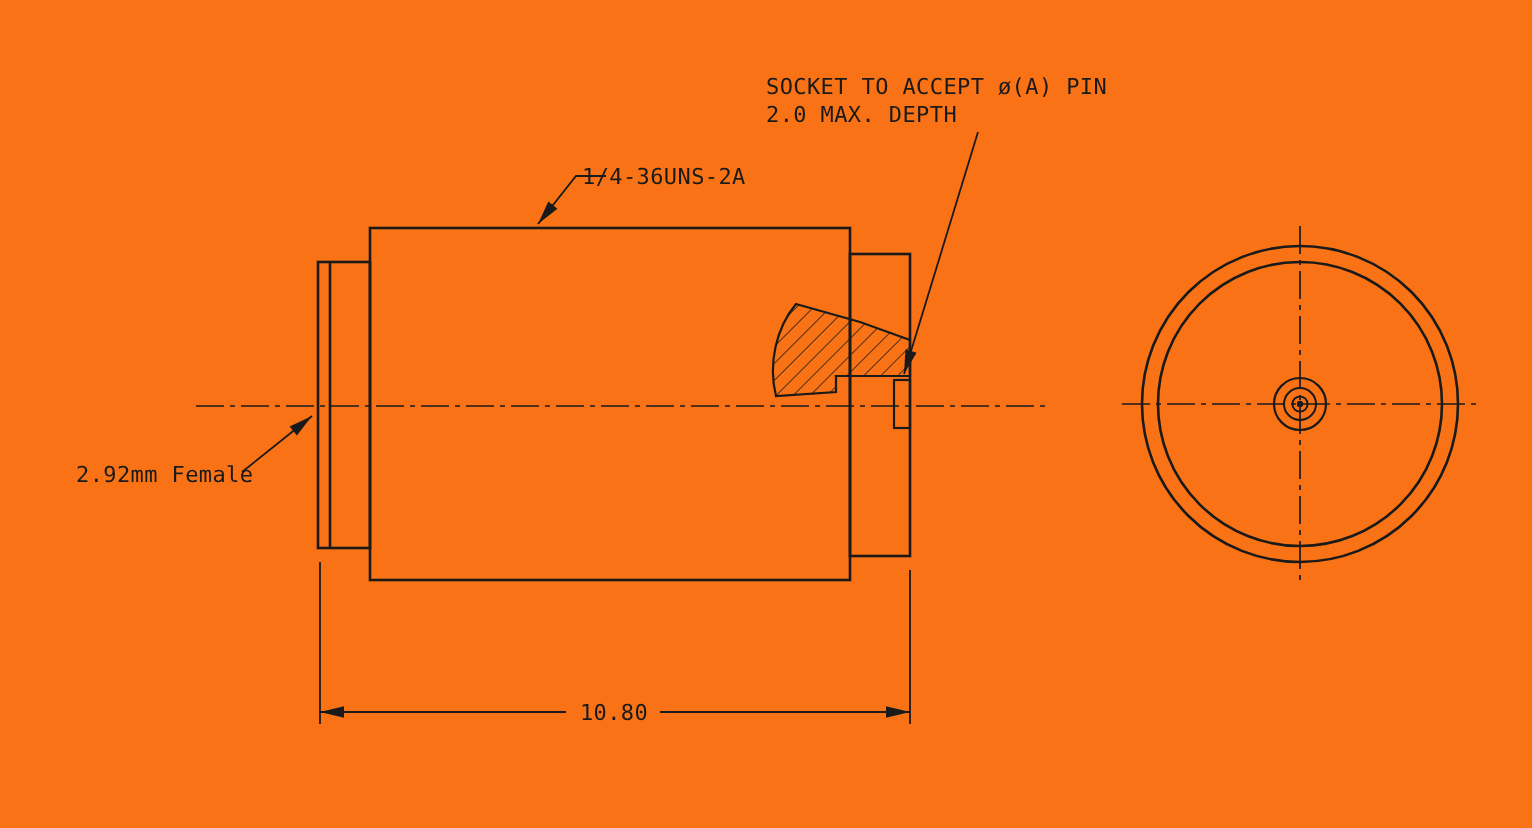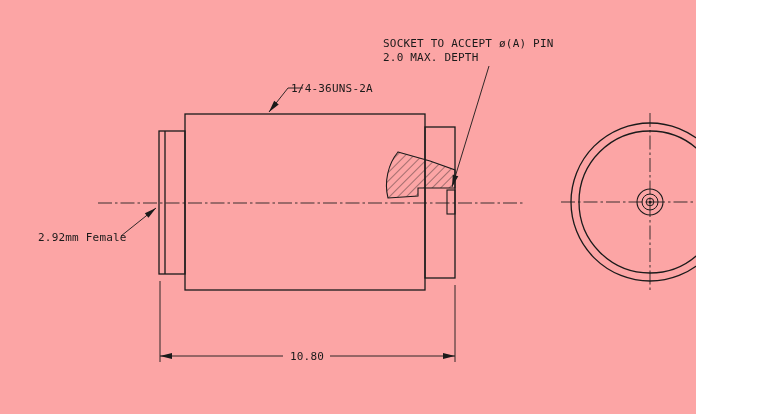--- a/index.html
+++ b/index.html
@@ -7,9 +7,9 @@
   body { font-family: "DejaVu Sans Mono", monospace; }
   .page {
     position: relative;
-    width: 696px;
+    width: 766px;
     height: 414px;
-    background: #fca5a5;
+    background: #f97316;
     overflow: hidden;
   }
   svg { display: block; }

